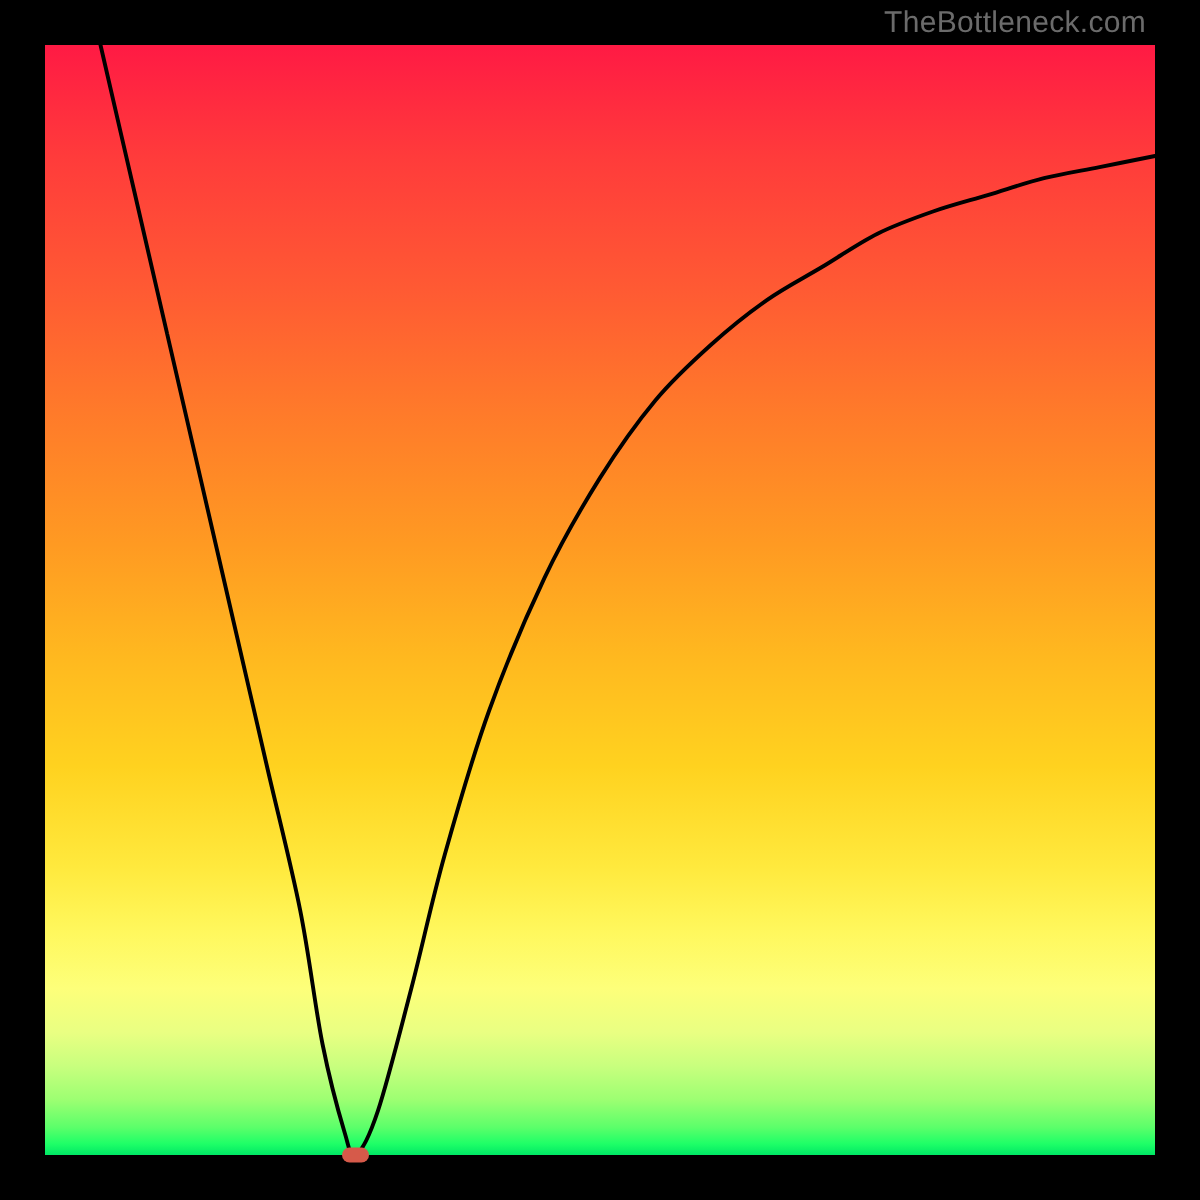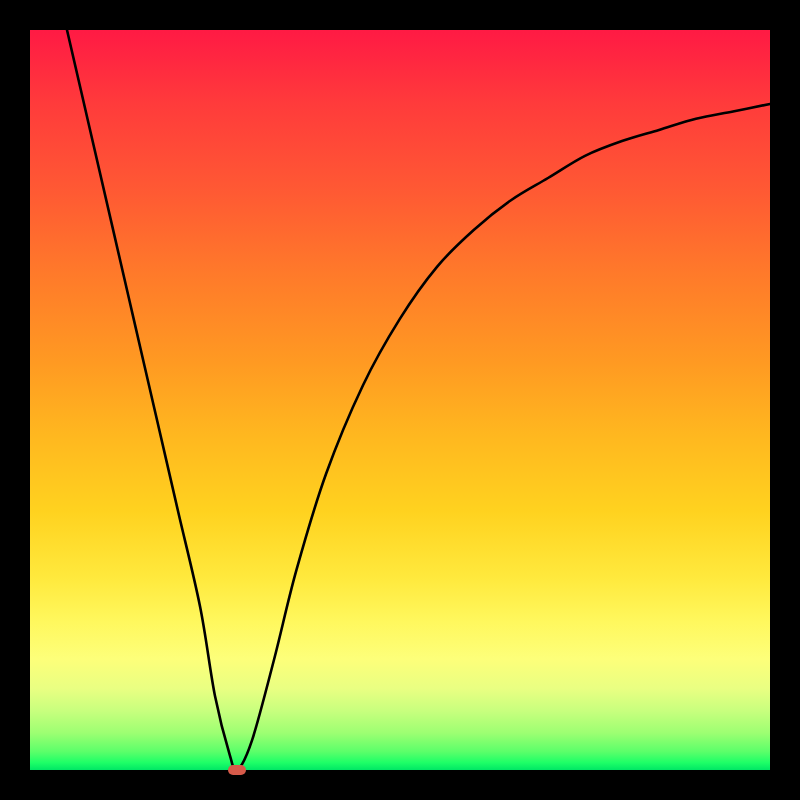--- a/index.html
+++ b/index.html
@@ -72,6 +72,7 @@
 
 <div class="chart-container">
 
+  <div class="watermark">TheBottleneck.com</div>
 
   <div class="plot-area">
 

